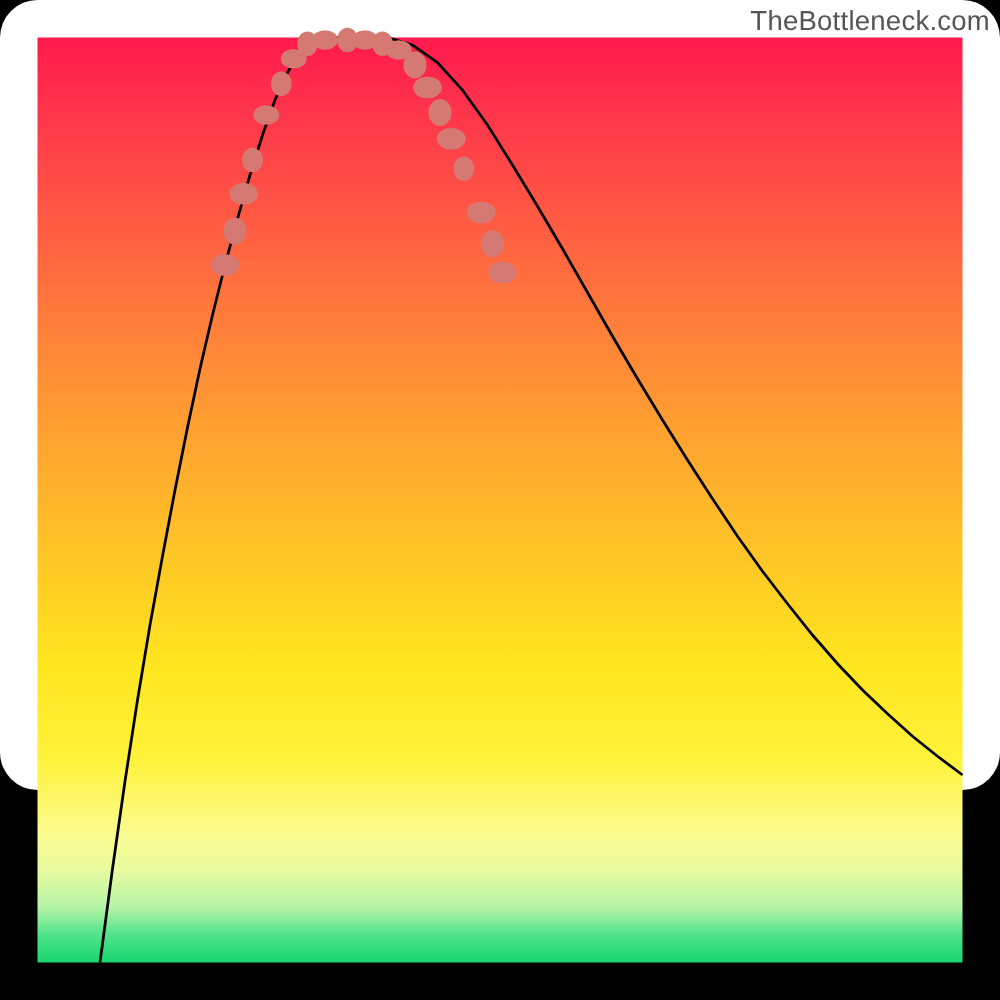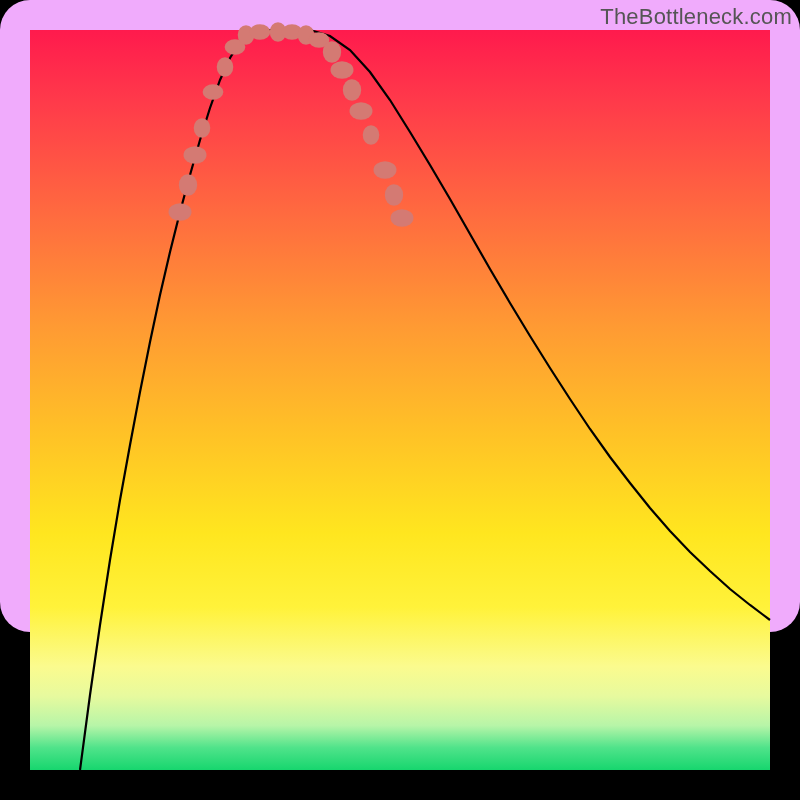--- a/index.html
+++ b/index.html
@@ -15,7 +15,7 @@
     position: relative;
     width: 800px;
     height: 632px;
-    background: #f0abfc;
+    background: #ffffff;
     border-radius: 30px;
   }
   .plot-area {

